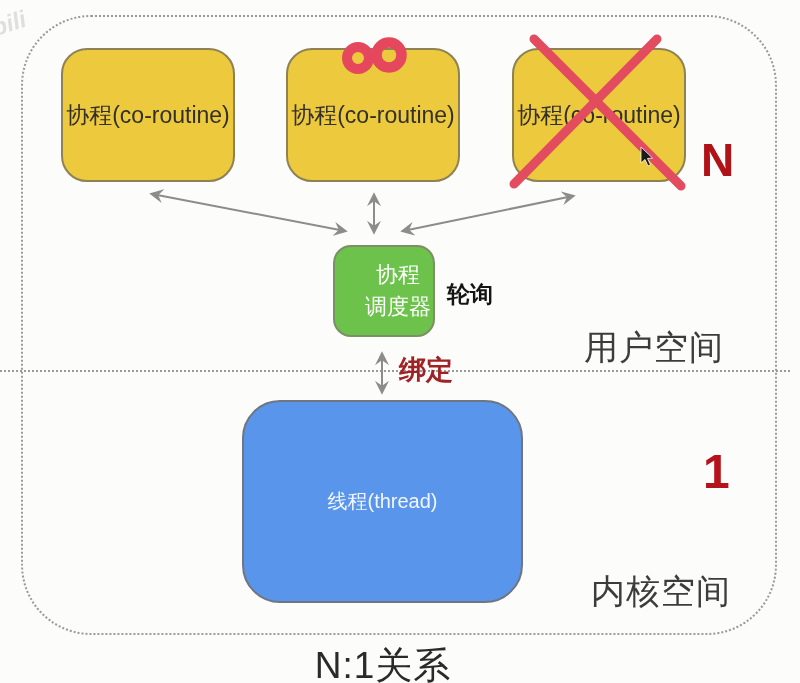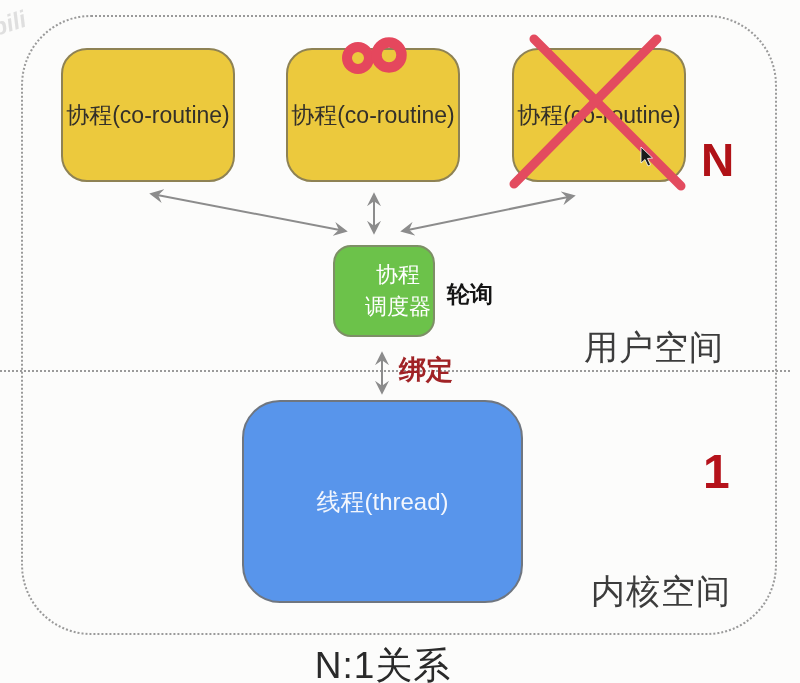--- a/index.html
+++ b/index.html
@@ -53,7 +53,7 @@
     display:flex;align-items:center;justify-content:center;
     box-sizing:border-box;
   }
-  #thread-box .label{color:#f2f6fd;font-size:24px;white-space:nowrap;}
+  #thread-box .label{color:#f2f6fd;font-size:20px;white-space:nowrap;}
   
   #polling-label{left:447px;top:279px;font-size:23px;font-weight:bold;color:#151515;}
   #binding-label{left:399px;top:352px;font-size:27px;font-weight:bold;color:#a02225;}

